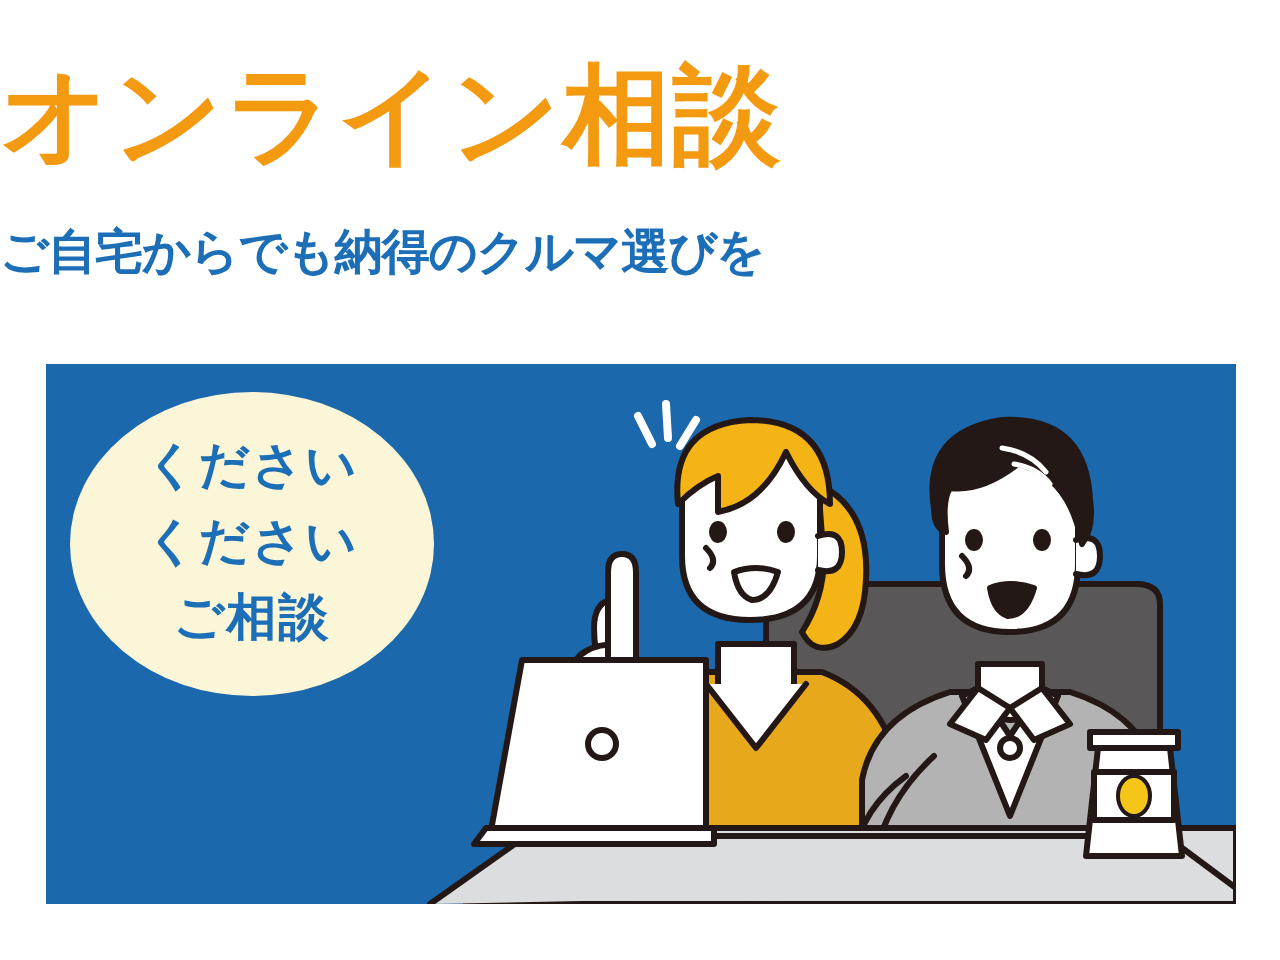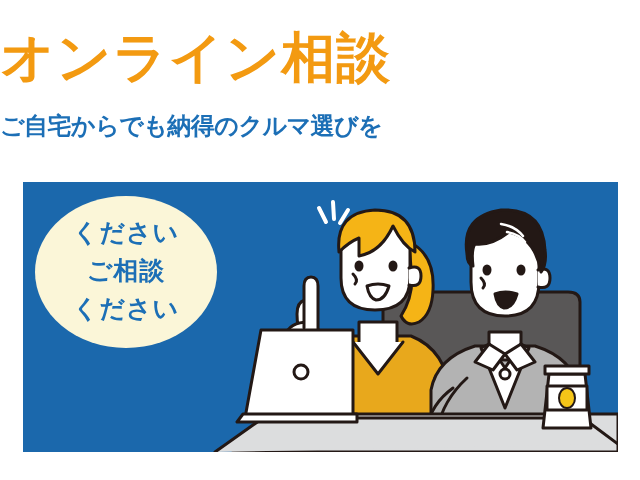--- a/index.html
+++ b/index.html
@@ -111,8 +111,8 @@
     <div id="badge-circle"></div>
     <div id="badge-text">
       <div>ください</div>
+      <div>ください</div>
       <div>ご相談</div>
-      <div>ください</div>
     </div>
 
     <svg id="scene-svg" viewBox="0 0 595 270">

